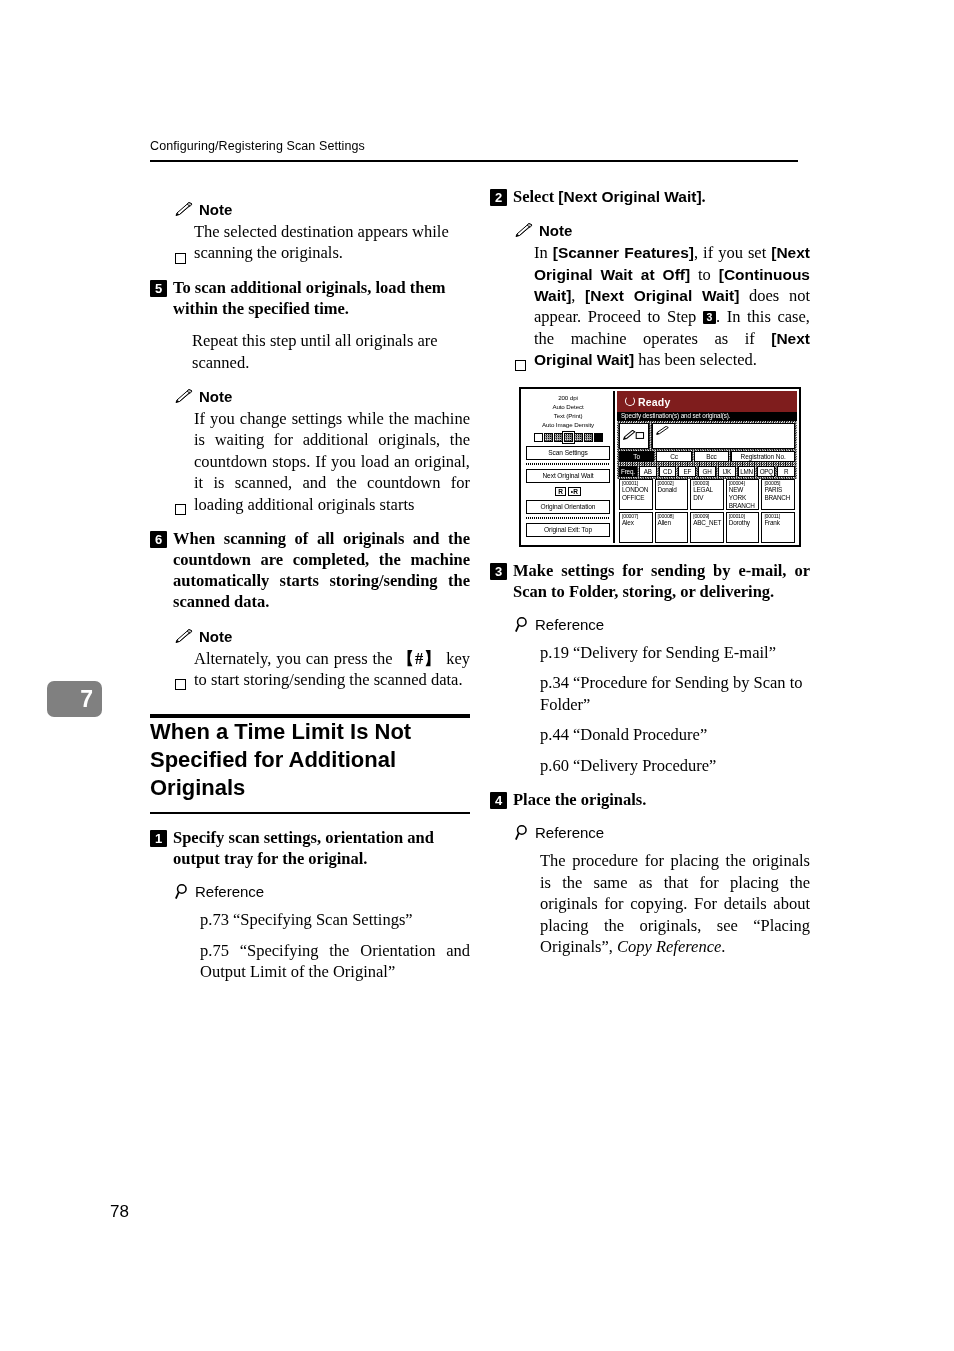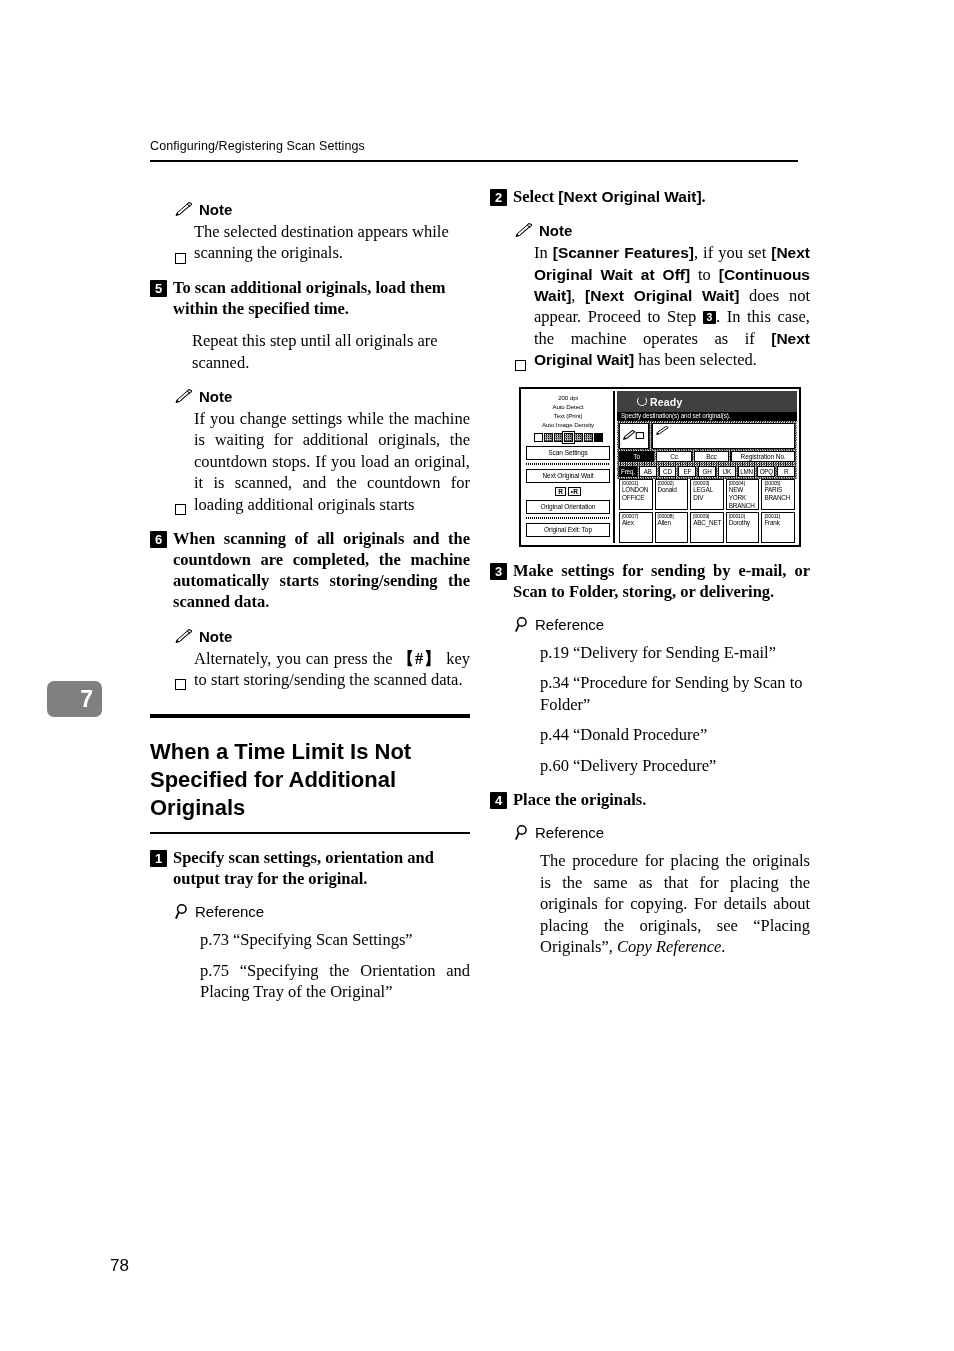--- a/index.html
+++ b/index.html
@@ -97,7 +97,7 @@
   .rr{display:flex;justify-content:center;gap:2px;margin-top:4px;}
   .rr b{display:inline-block;border:1px solid #000;font-size:6.5px;padding:0 2px;font-weight:bold;}
 
-  .lcd-title{background:#404040;color:#fff;padding:1px 4px 2px 20px;}
+  .lcd-title{background:#7f1d1d;color:#fff;padding:1px 4px 2px 8px;}
   .lcd-title .rd{font-size:10.5px;font-weight:bold;letter-spacing:.2px;}
   .lcd-title .ring{display:inline-block;width:8px;height:8px;border:1.7px solid #fff;
       border-radius:50%;border-top-color:transparent;margin-right:3px;vertical-align:0px;}

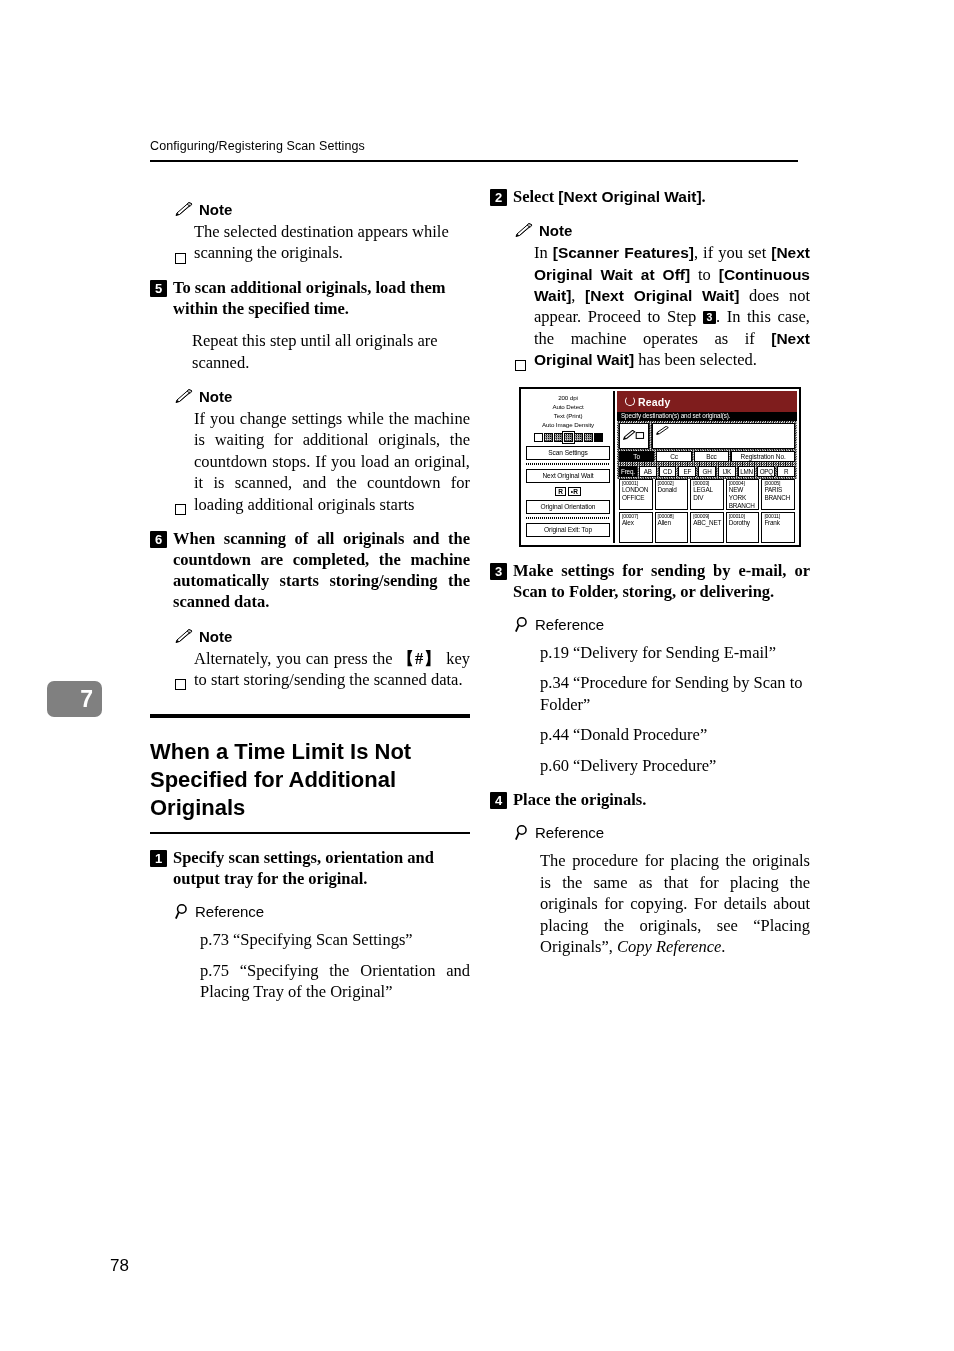--- a/index.html
+++ b/index.html
@@ -63,7 +63,7 @@
   .rule-thick{height:4px;background:#000;}
   .rule-thin{height:1.7px;background:#000;}
   .sech{font-family:"Liberation Sans",sans-serif;font-size:22px;font-weight:bold;
-    line-height:1.27;padding:20px 0 10px 0;}
+    line-height:1.27;padding:0 0 10px 0;}
 
   b.sans{font-family:"Liberation Sans",sans-serif;font-weight:bold;font-size:15.5px;}
   .inlinenum{display:inline-block;width:13px;height:13px;background:#000;color:#fff;

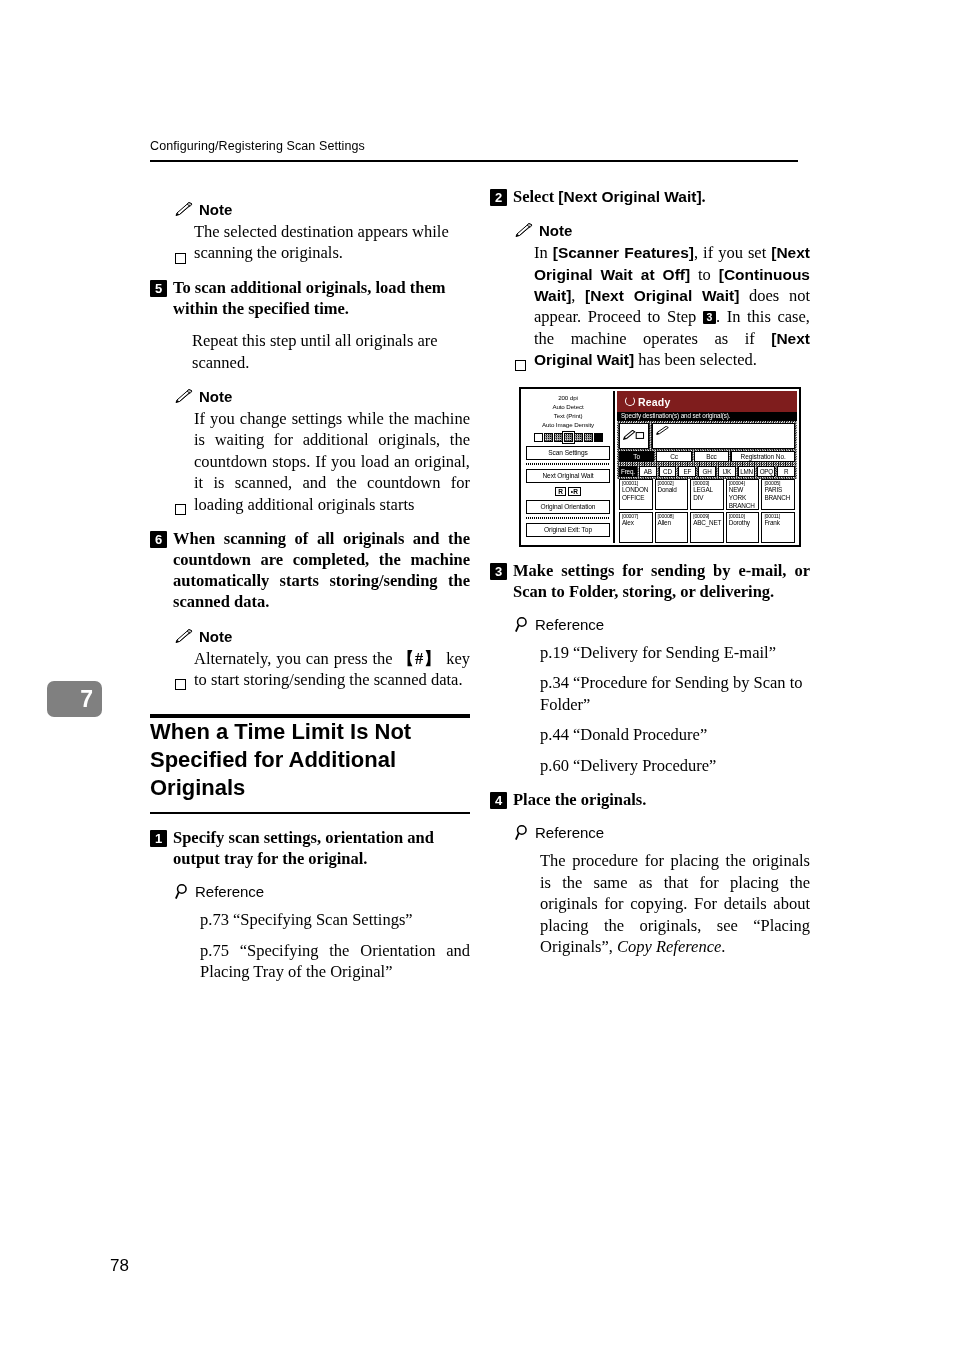--- a/index.html
+++ b/index.html
@@ -228,7 +228,7 @@
       <span class="lbl">Reference</span>
     </div>
     <div class="refline">p.73 “Specifying Scan Settings”</div>
-    <div class="refline just">p.75 “Specifying the Orientation and Placing Tray of the Original”</div>
+    <div class="refline just">p.75 “Specifying the Orientation and Output Limit of the Original”</div>
   </div>
 
   <div class="colR">

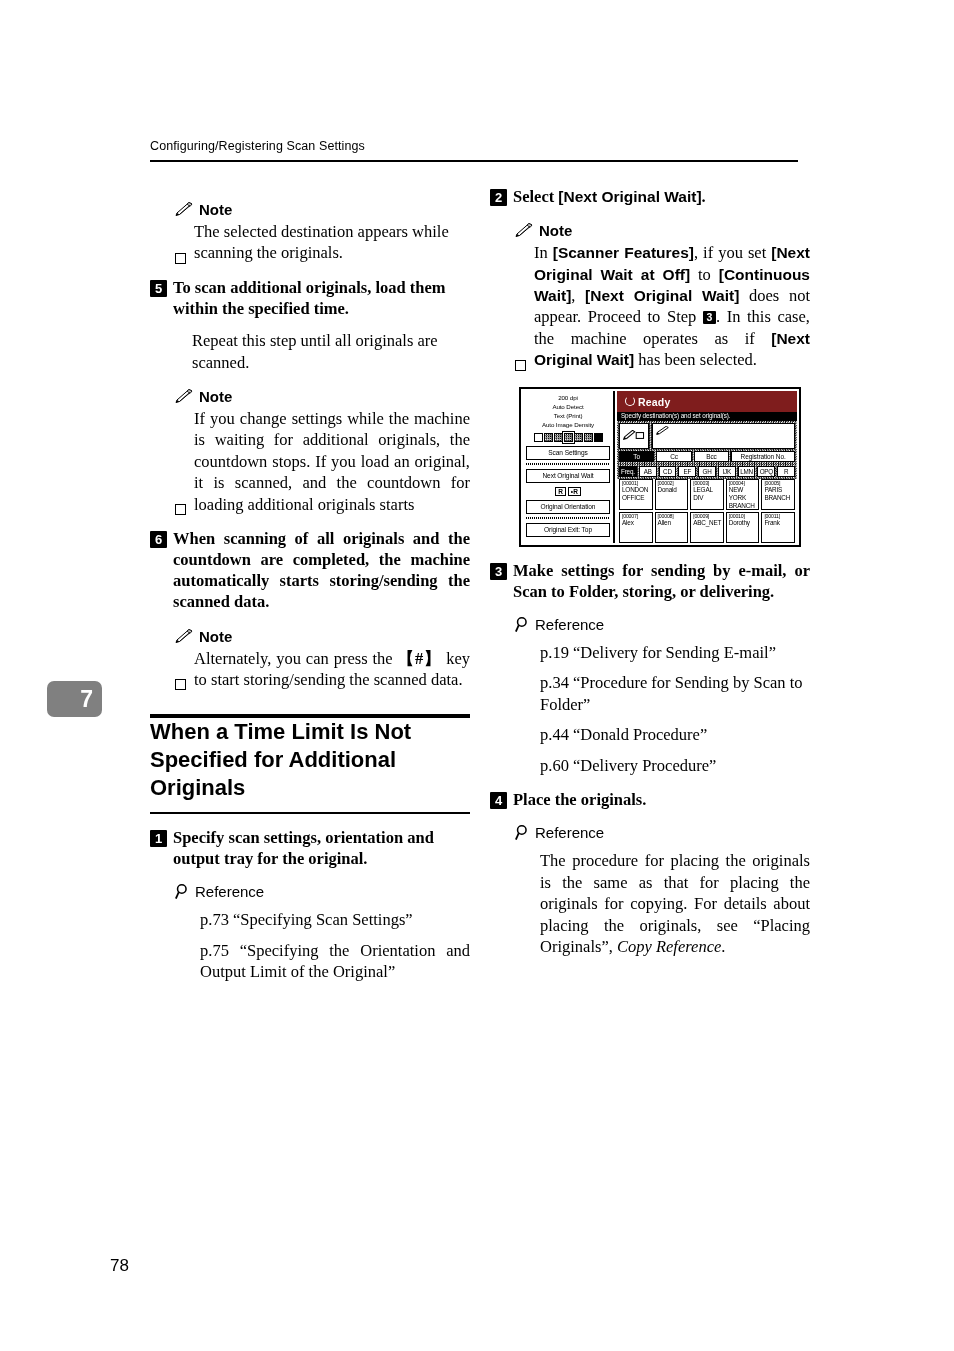--- a/index.html
+++ b/index.html
@@ -23,7 +23,7 @@
     box-sizing:border-box;color:#fff;font-family:"Liberation Sans",sans-serif;font-size:23px;font-weight:bold;}
 
   
-  .pgnum{position:absolute;left:110px;top:1256px;font-family:"Liberation Sans",sans-serif;font-size:17px;}
+  .pgnum{position:absolute;left:110px;top:1202px;font-family:"Liberation Sans",sans-serif;font-size:17px;}
 
   
   .colL{position:absolute;left:150px;top:186px;width:320px;}

